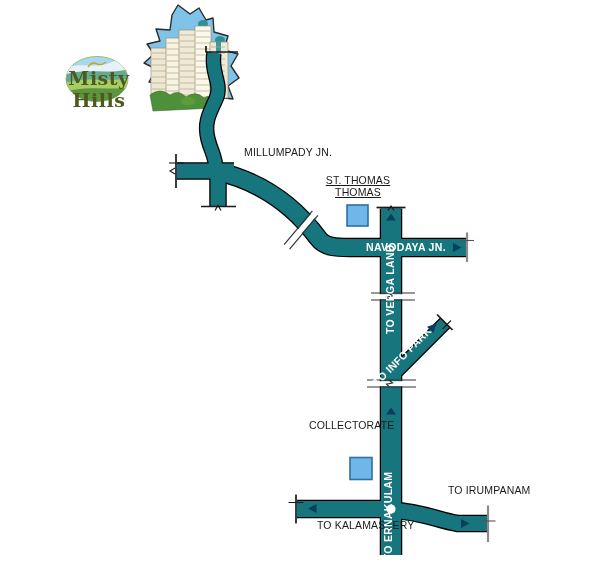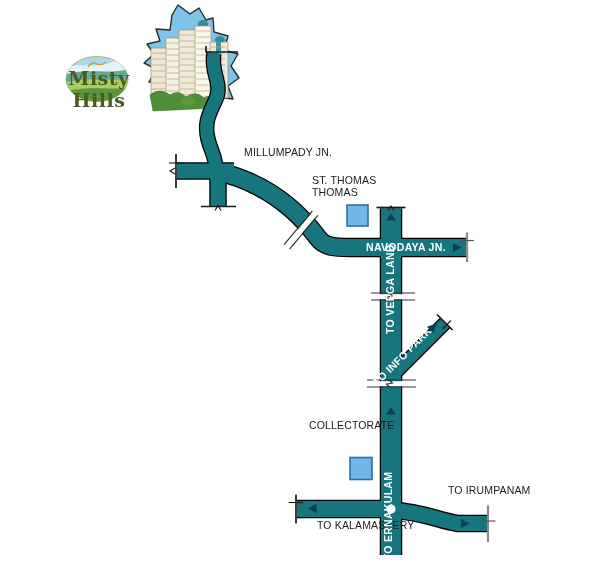--- a/index.html
+++ b/index.html
@@ -9,7 +9,7 @@
   .lbl{position:absolute;font-size:10.5px;color:#1a1a1a;white-space:nowrap;
        letter-spacing:.15px;line-height:12px;}
   .lbl.white{color:#fff;font-weight:600;letter-spacing:.3px;}
-  .lbl.center{}
+  .lbl.center{text-align:center;text-decoration:underline;}
   .rot90{transform:rotate(-90deg);transform-origin:center center;text-align:center;}
   .rot45{transform:rotate(-45deg);transform-origin:center center;text-align:center;}
   .logo-text{position:absolute;left:44px;top:67px;width:110px;text-align:center;

